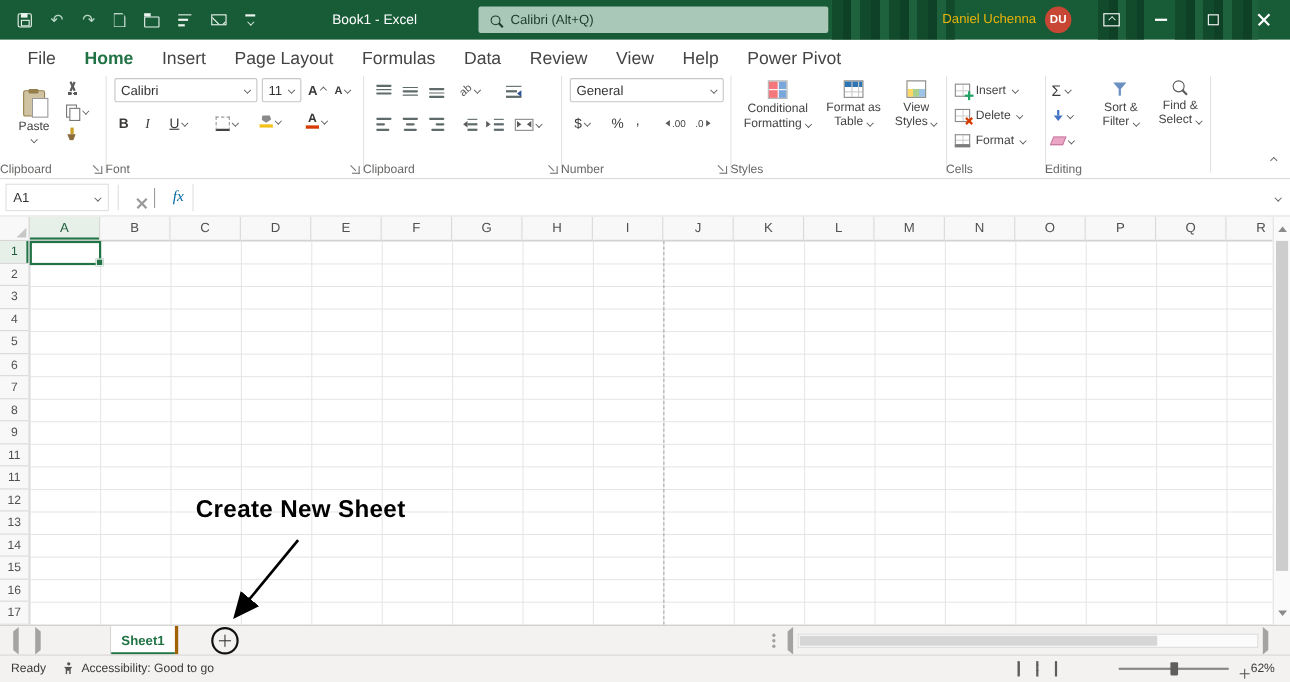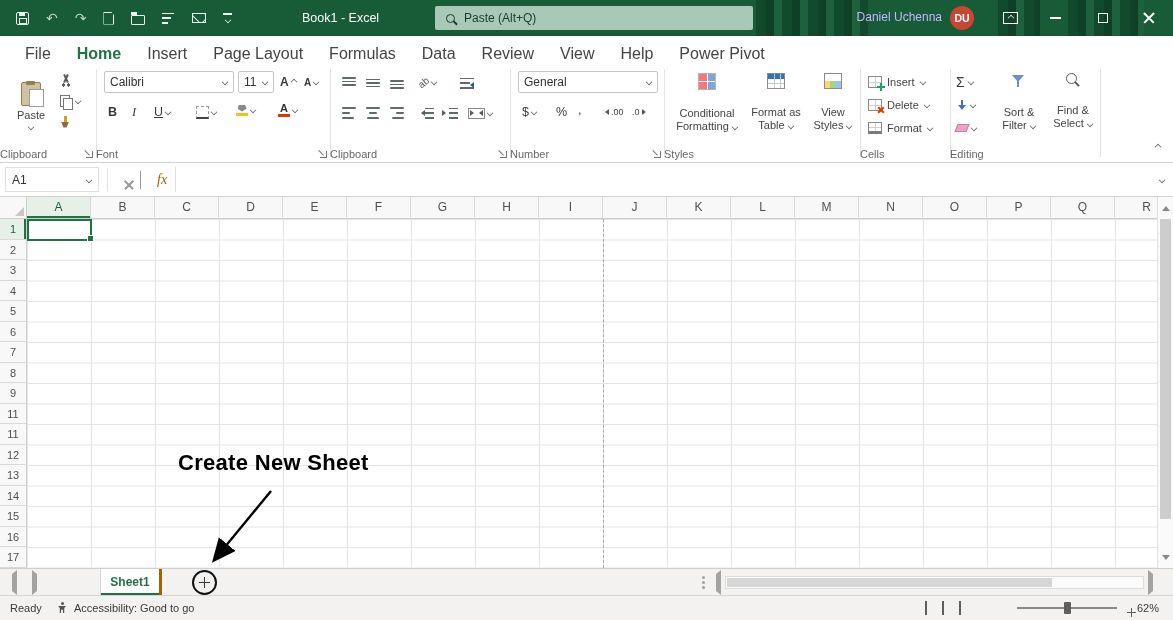--- a/index.html
+++ b/index.html
@@ -280,7 +280,7 @@
   <div class="wtitle">Book1 - Excel</div>
   <div class="searchbox">
     <span class="i-sglass"></span>
-    <span>Paste (Alt+Q)</span>
+    <span>Calibri (Alt+Q)</span>
   </div>
   <div class="uname">Daniel Uchenna</div>
   <div class="avatar">DU</div>

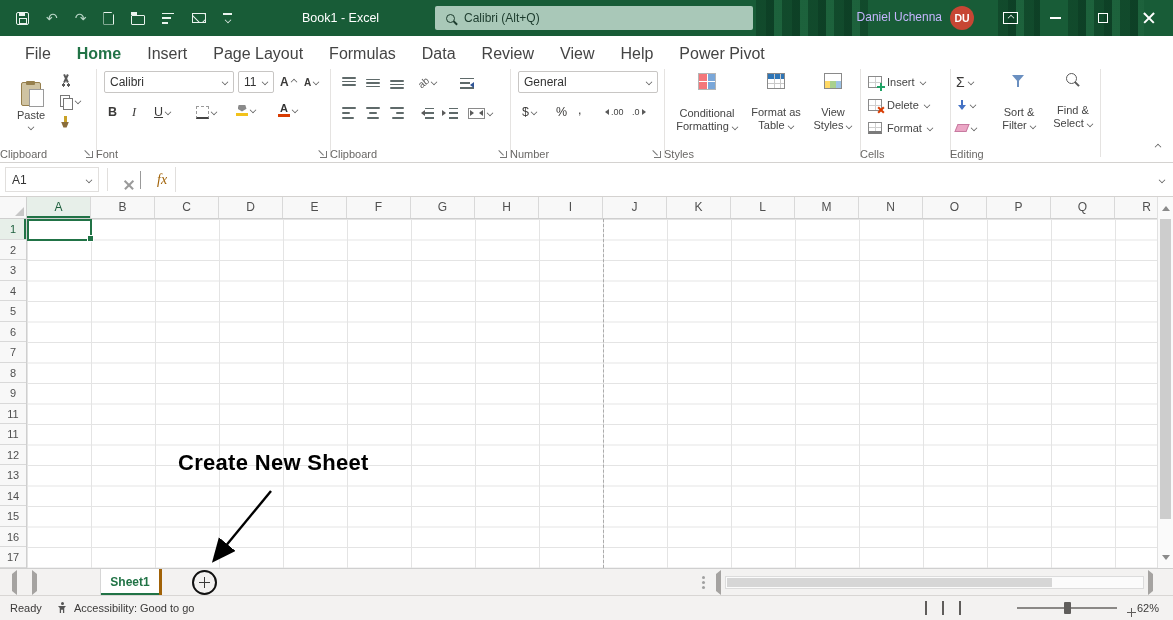--- a/index.html
+++ b/index.html
@@ -34,7 +34,7 @@
   .searchbox{position:absolute;left:435px;top:6px;width:318px;height:24px;background:#a9c8b8;border-radius:2px;display:flex;align-items:center;gap:9px;padding-left:11px;color:#1c3b2d;font-size:12px;z-index:2}
   .i-sglass{width:9px;height:9px;border:1.5px solid #1c3b2d;border-radius:50%;position:relative;flex:none}
   .i-sglass::after{content:"";position:absolute;width:5px;height:1.5px;background:#1c3b2d;transform:rotate(45deg);right:-4px;bottom:-2px}
-  .uname{position:absolute;right:231px;top:0;height:33px;display:flex;align-items:center;font-size:12px;color:#c4b5fd;z-index:2}
+  .uname{position:absolute;right:231px;top:0;height:33px;display:flex;align-items:center;font-size:12px;color:#eab308;z-index:2}
   .avatar{position:absolute;left:950px;top:6px;width:24px;height:24px;border-radius:50%;background:#c74634;color:#fff;font-size:10.5px;font-weight:700;display:flex;align-items:center;justify-content:center;z-index:2}
   .i-ribopts{position:absolute;left:1003px;top:12px;width:15px;height:12px;border:1.4px solid #fff;z-index:2;display:flex;align-items:center;justify-content:center}
   .winbtn{position:absolute;top:0;width:30px;height:36px;display:flex;align-items:center;justify-content:center;z-index:2}

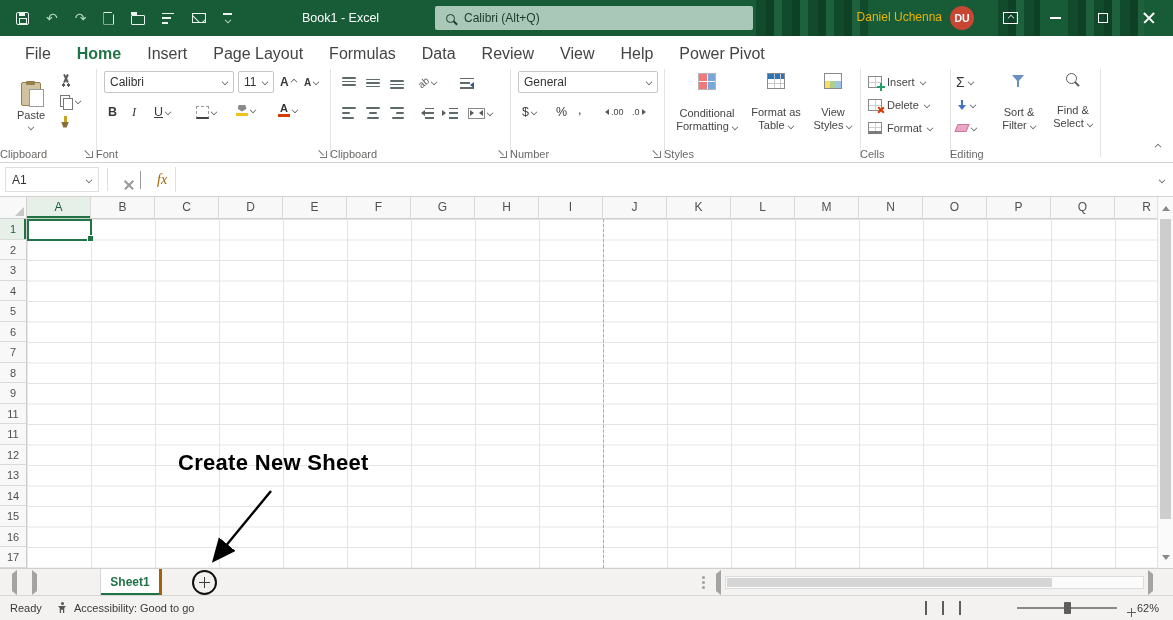--- a/index.html
+++ b/index.html
@@ -119,7 +119,7 @@
   .tri-l{border:3.5px solid transparent;border-right:4.5px solid #5a5a5a;display:inline-block}
   .tri-r{border:3.5px solid transparent;border-left:4.5px solid #5a5a5a;display:inline-block}
 
-  .bigbtn{position:absolute;top:5px;height:70px;display:flex;flex-direction:column;align-items:center;justify-content:flex-start;gap:17px;padding-top:4px}
+  .bigbtn{position:absolute;top:5px;height:70px;display:flex;flex-direction:column;align-items:center;justify-content:flex-start;gap:3px;padding-top:4px}
   .i-condfmt{width:18px;height:17px;border:1px solid #b5b5b5;background:
     linear-gradient(#fff,#fff) center/100% 1px no-repeat,
     linear-gradient(#fff,#fff) center/1px 100% no-repeat,

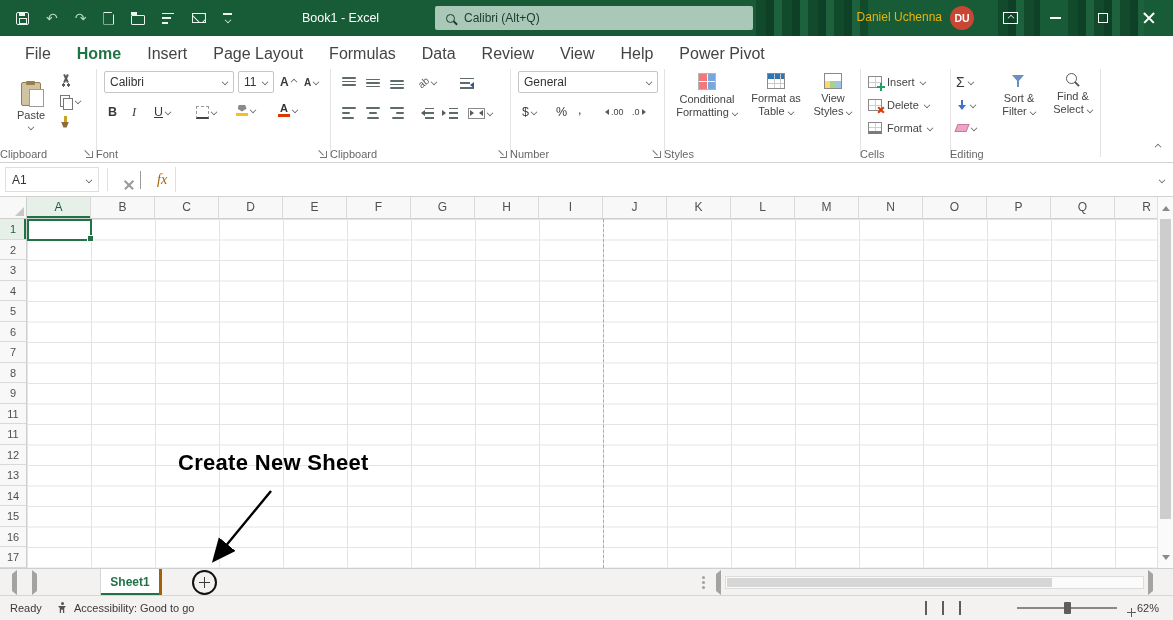--- a/index.html
+++ b/index.html
@@ -166,7 +166,7 @@
   .i-x::before,.i-x::after{content:"";position:absolute;left:-1px;top:4px;width:12px;height:1.6px;background:#9a9a9a}
   .i-x::before{transform:rotate(45deg)}.i-x::after{transform:rotate(-45deg)}
   .i-check{width:10px;height:6px;border-left:1.8px solid #9a9a9a;border-bottom:1.8px solid #9a9a9a;transform:rotate(-45deg);margin-top:-3px}
-  .fxg{font-family:"Liberation Serif",serif;font-style:italic;font-size:14px;color:#a16207}
+  .fxg{font-family:"Liberation Serif",serif;font-style:italic;font-size:14px;color:#0369a1}
   .finput{flex:1;border-left:1px solid #e1dfdd;margin:4px 0}
   .fbar-chev{position:absolute;right:8px;top:14px}
 

